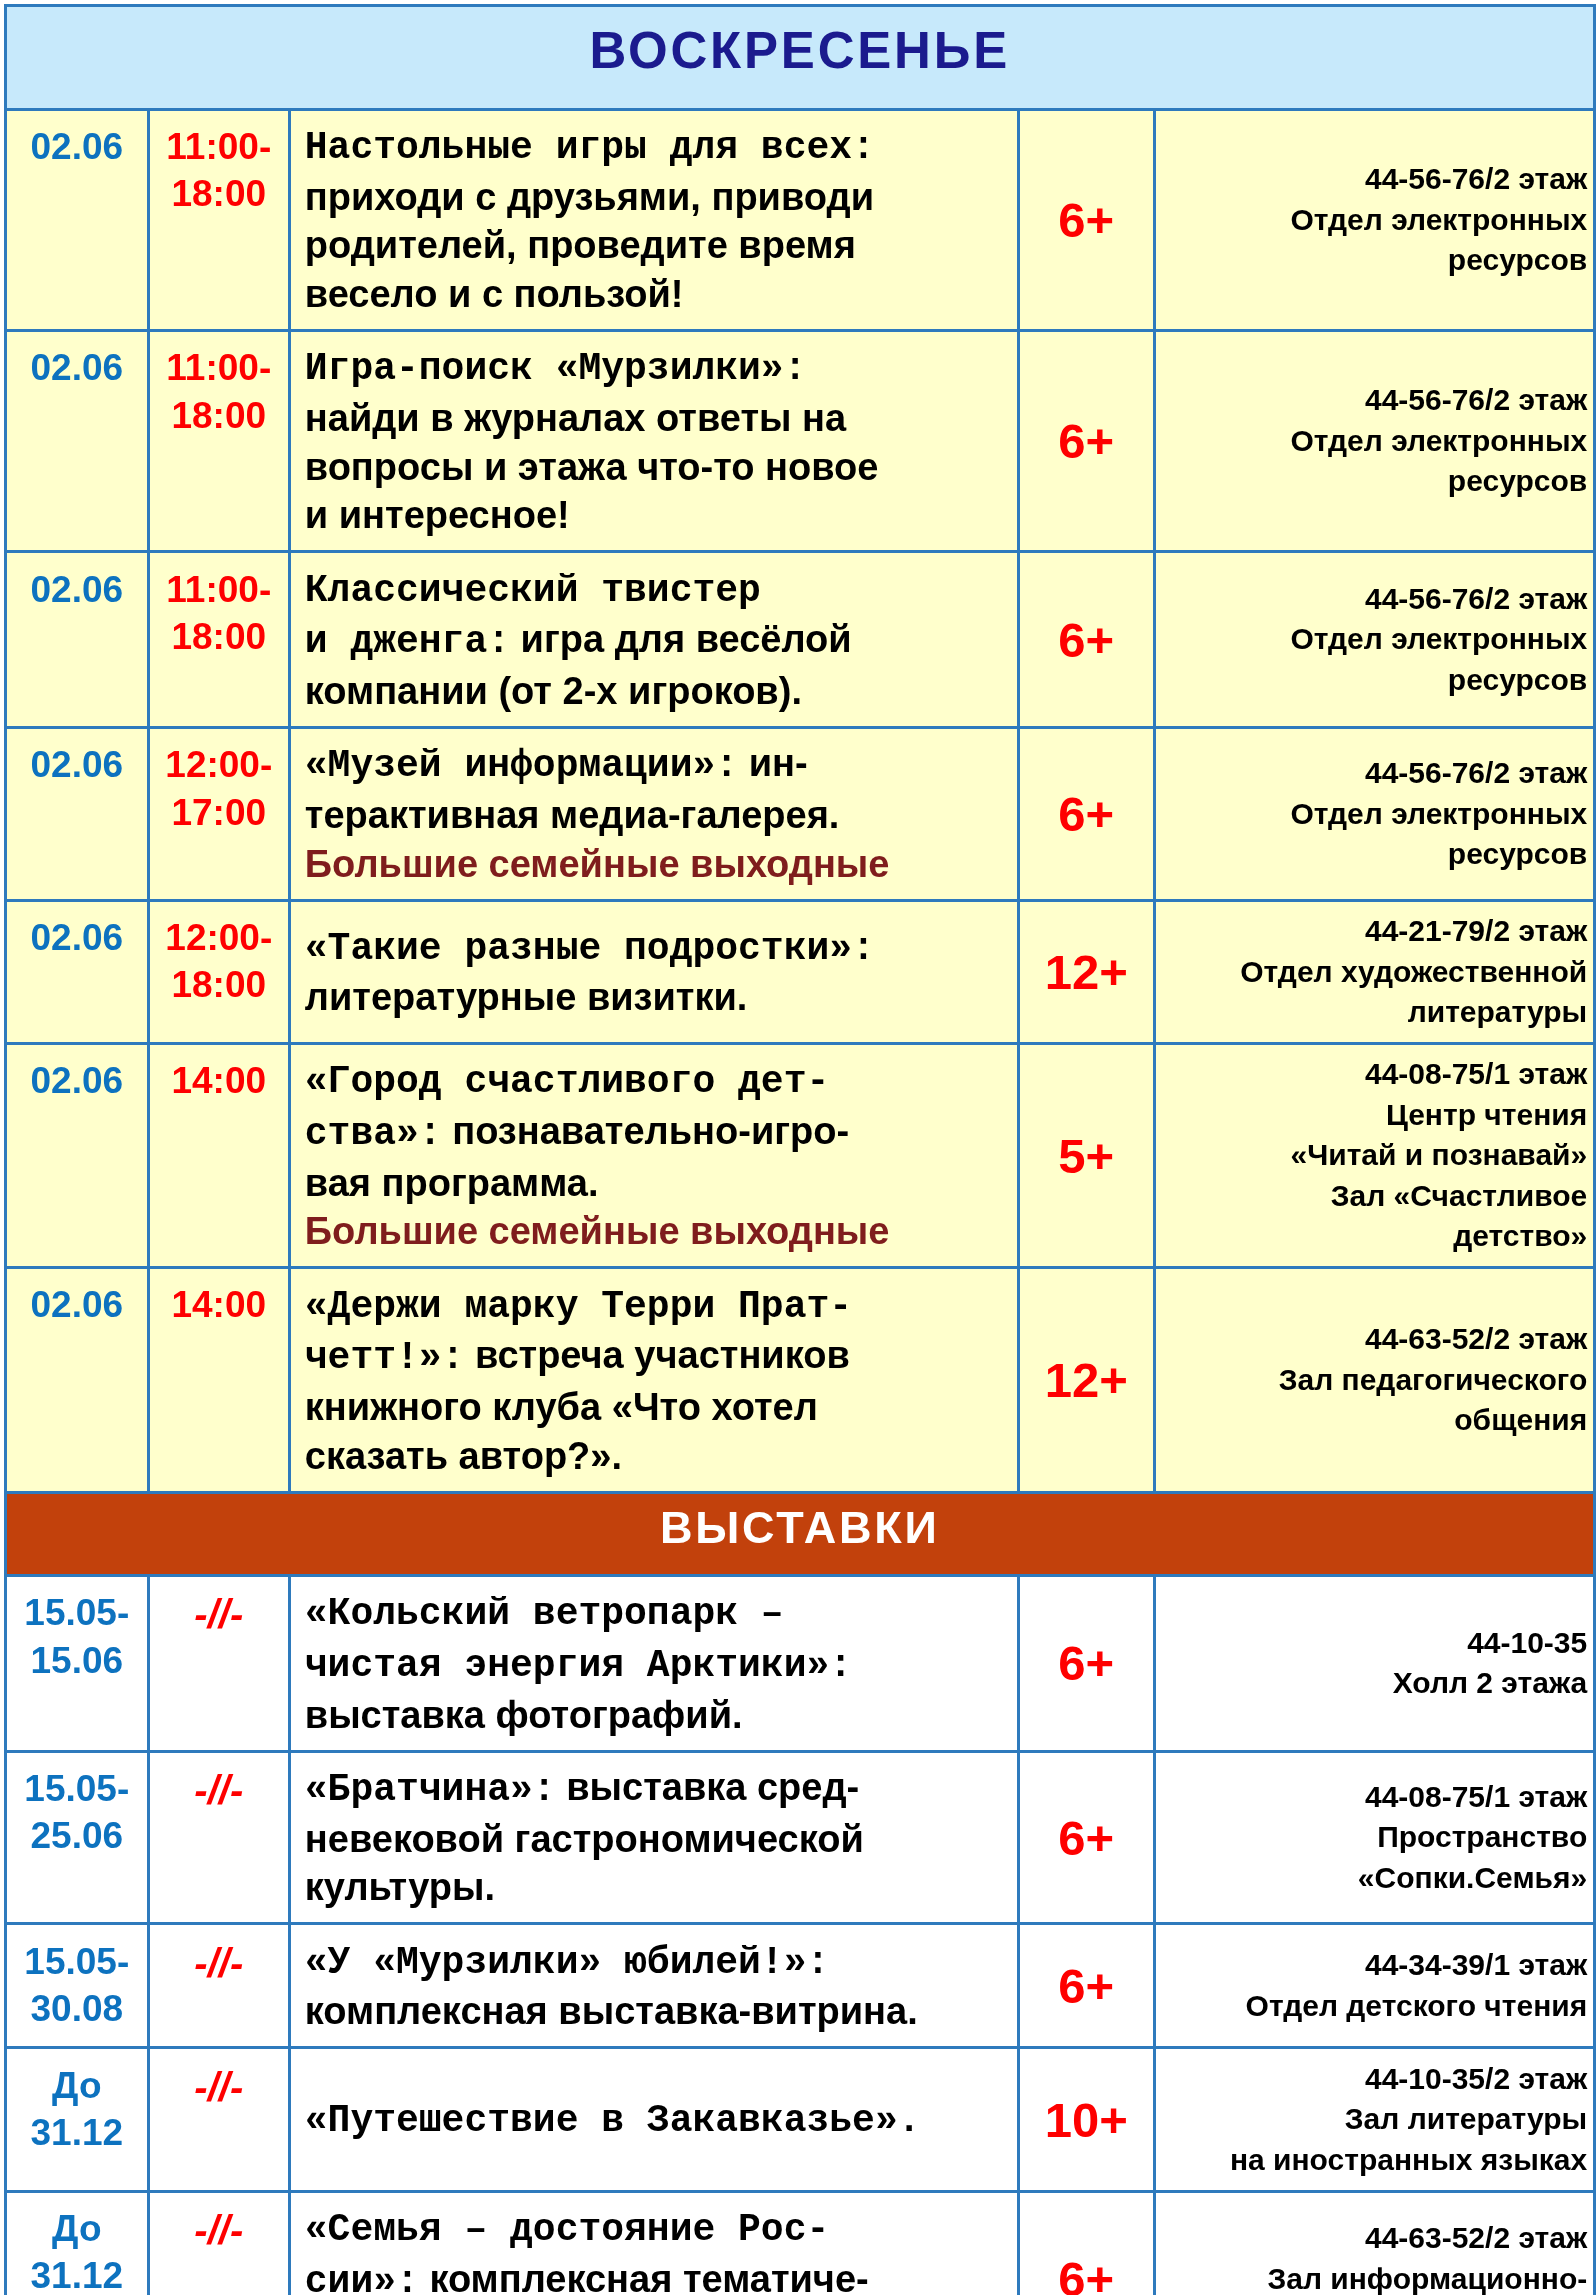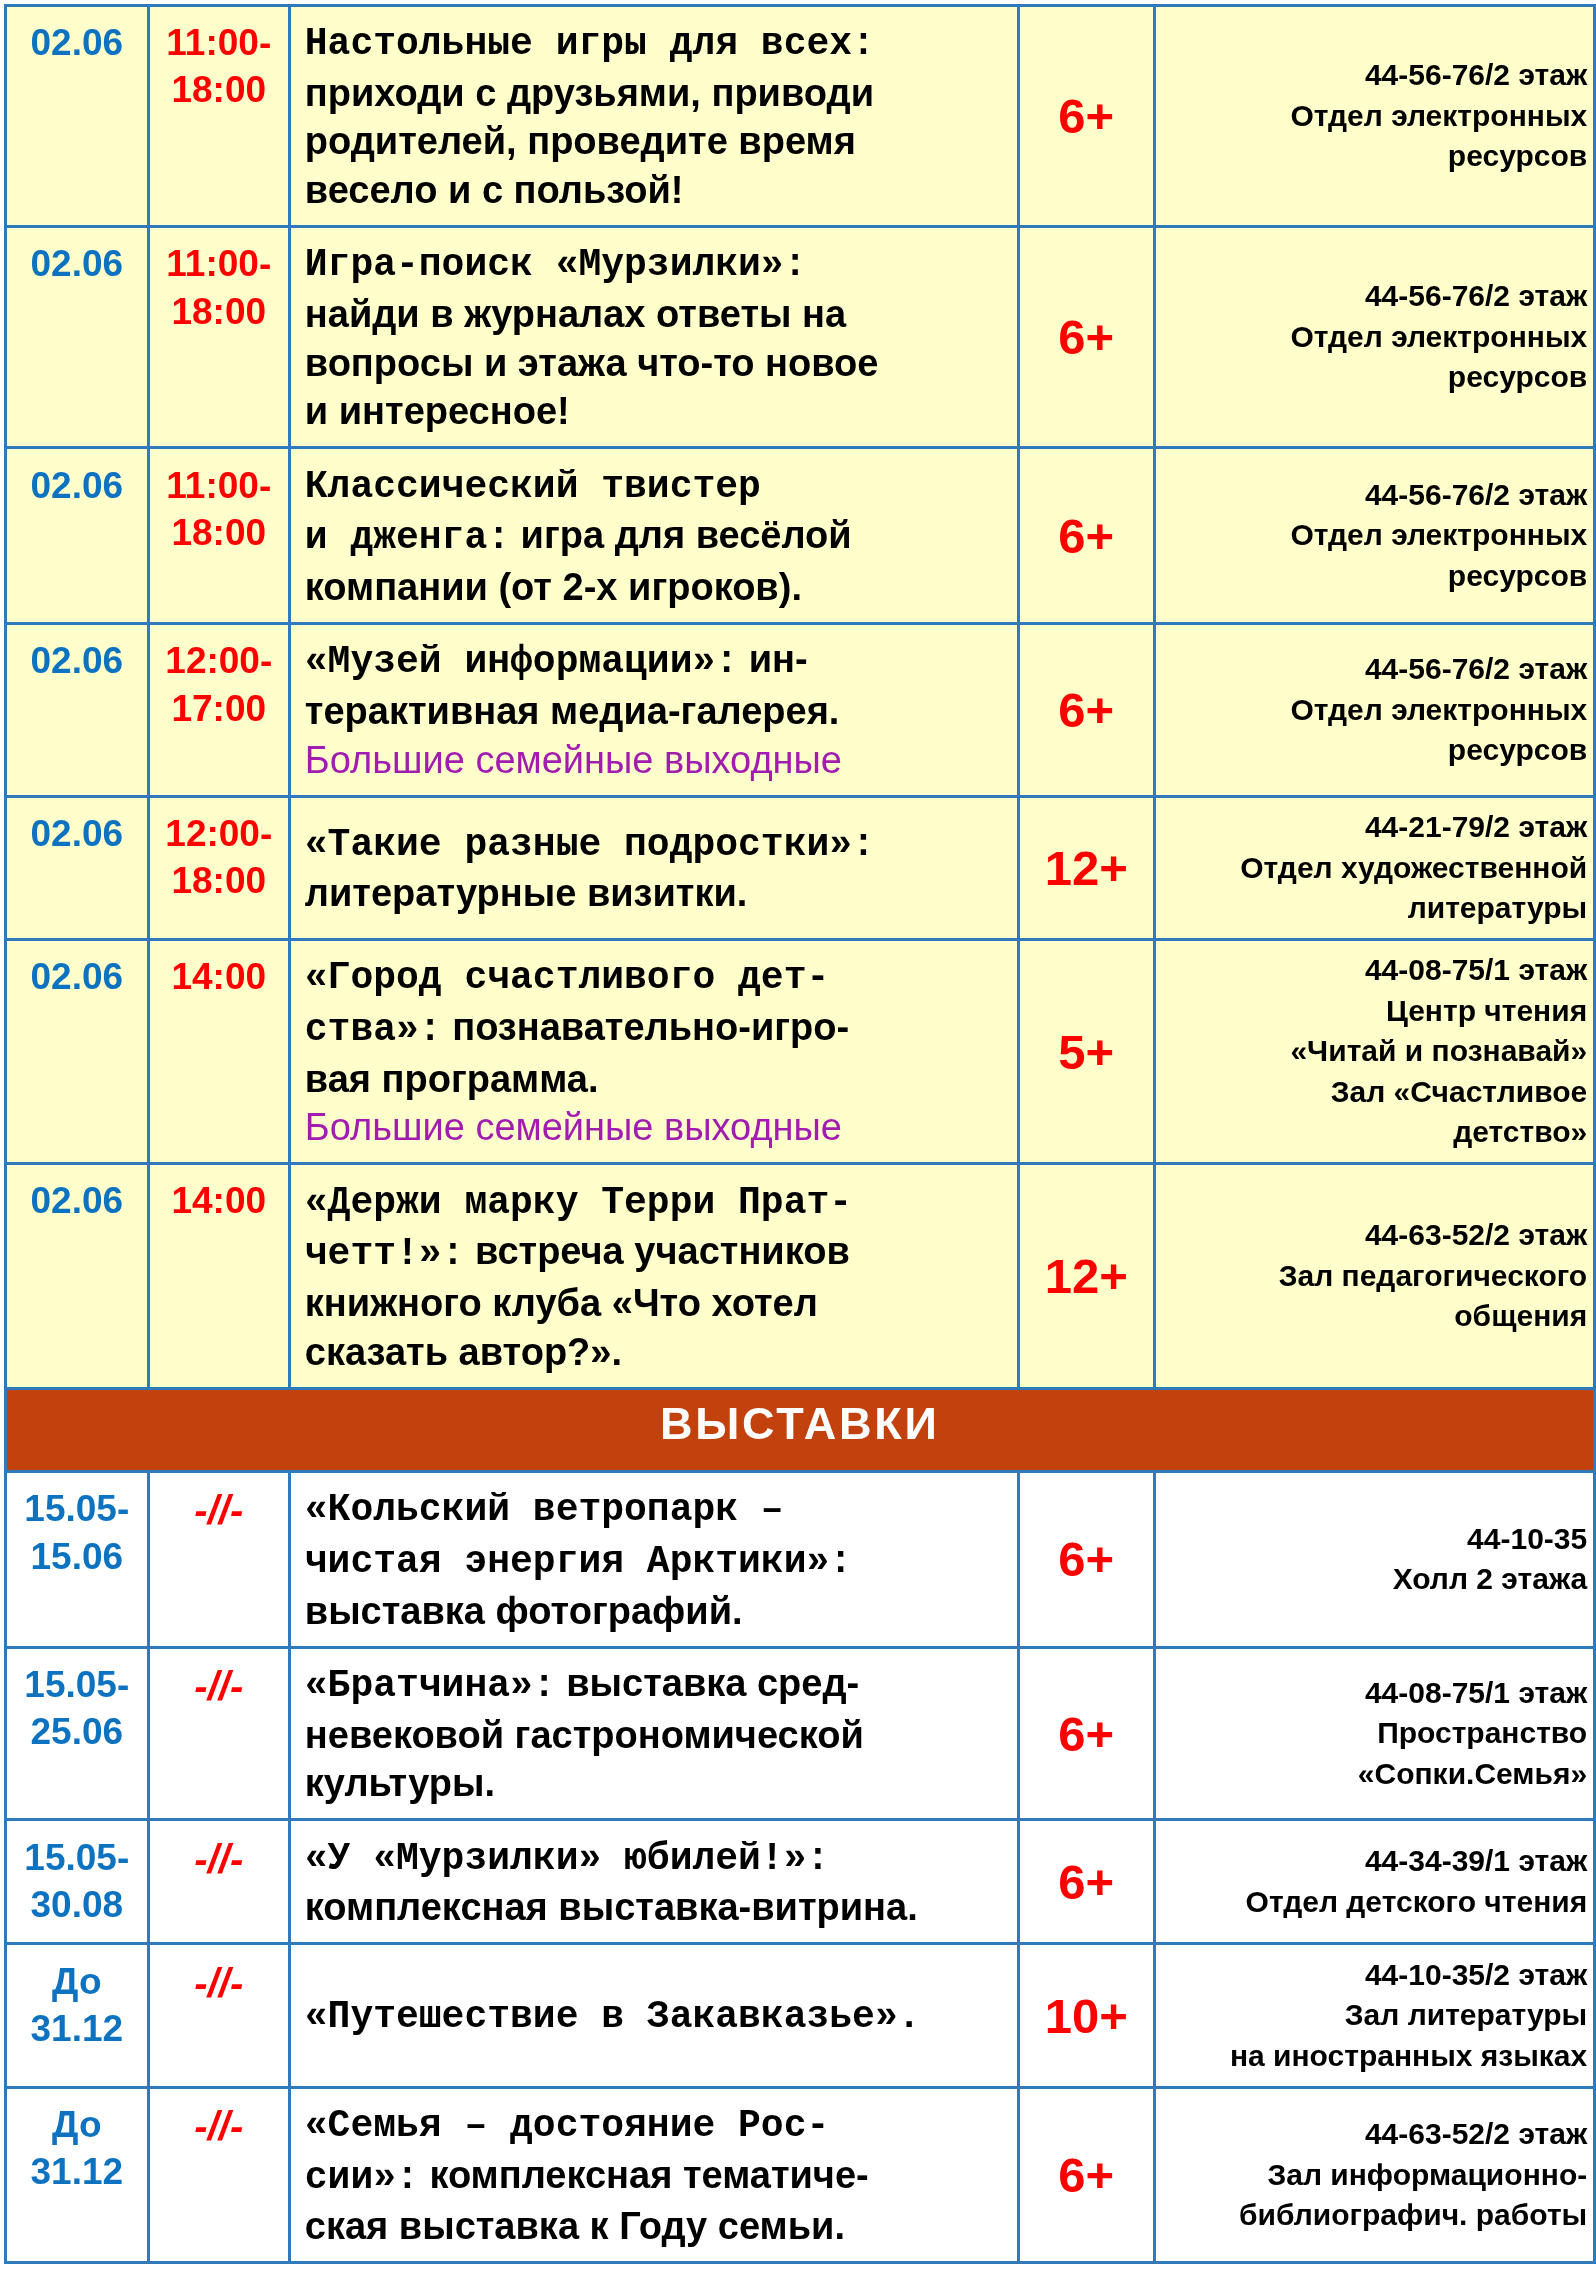--- a/index.html
+++ b/index.html
@@ -33,6 +33,9 @@
     <col style="width:440px">
   </colgroup>
   <tbody>
+      <tr class="header-row">
+        <td class="section-header sunday" colspan="5" style="background: rgb(199, 233, 251); color: rgb(27, 27, 142);">ВОСКРЕСЕНЬЕ</td>
+      </tr>
       <tr class="event-row" style="background: rgb(255, 255, 204);">
         <td class="cell-date">
           <div>02.06</div>

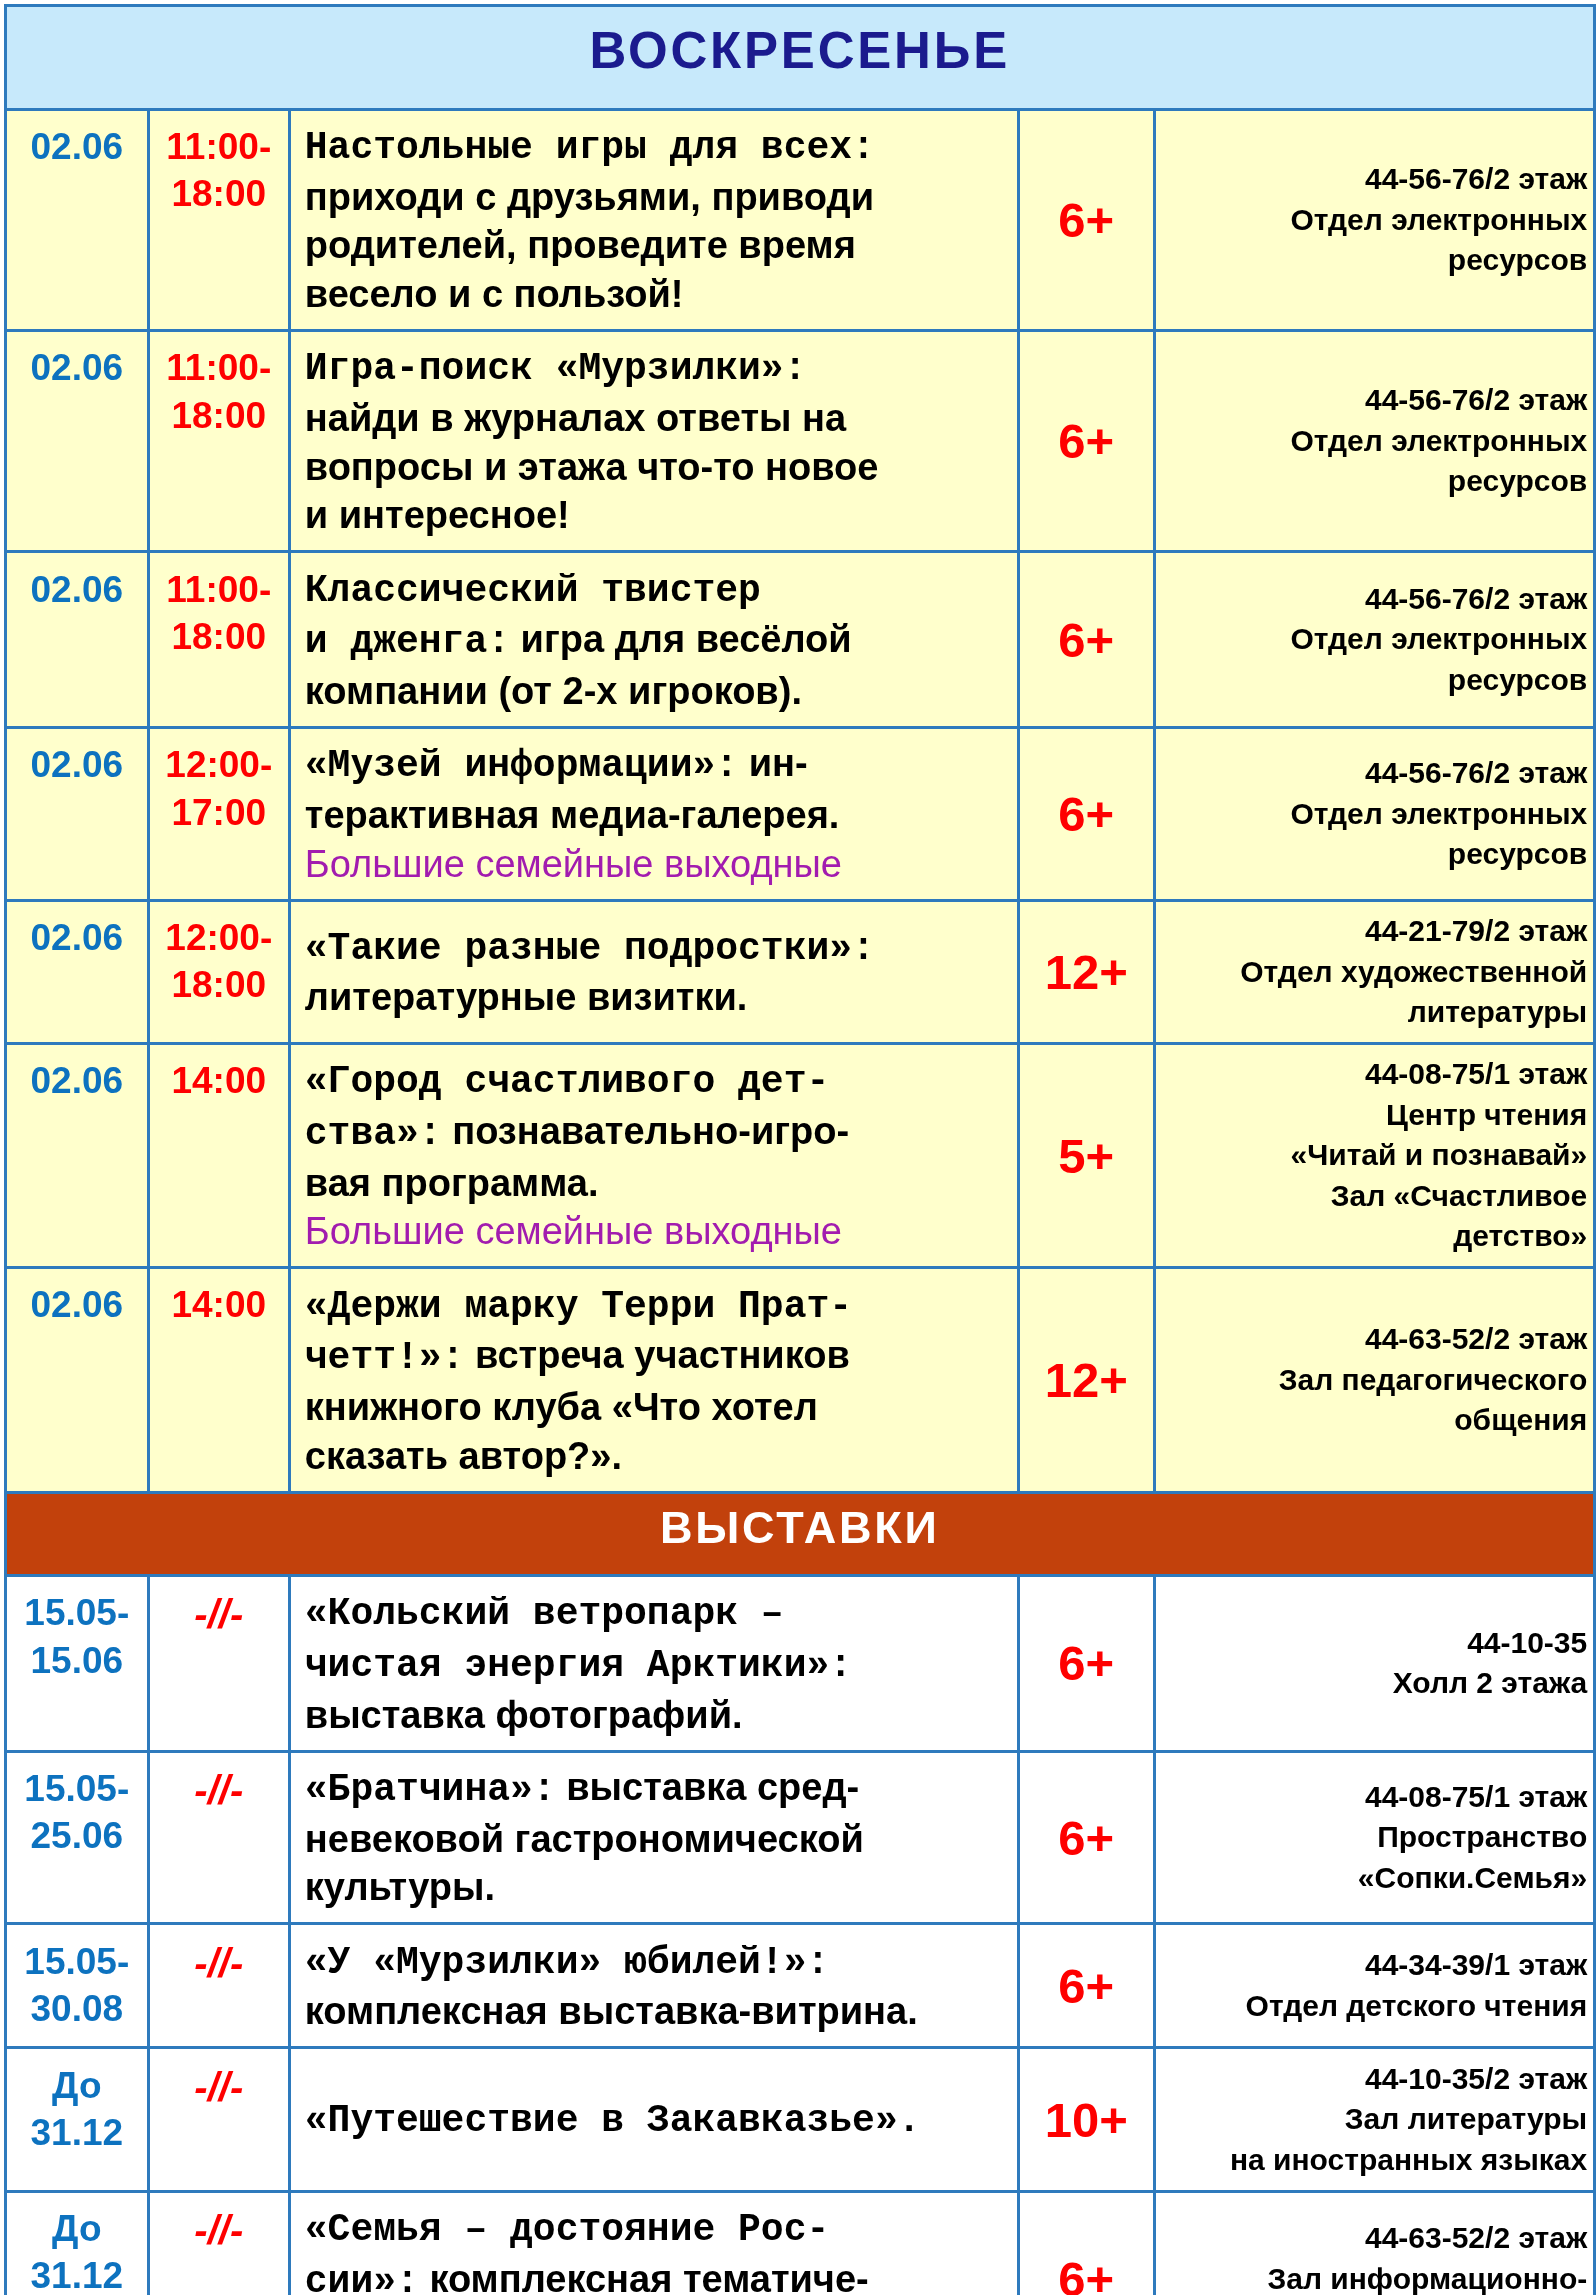--- a/index.html
+++ b/index.html
@@ -17,7 +17,7 @@
   .cell-desc{padding:10.4px 14px;font-size:38px;line-height:1.28;color:#000000;}
   .cell-desc .n{font-weight:700;}
   .cell-desc .b{font-weight:bold;font-family:Liberation Mono, monospace;}
-  .cell-desc .r{font-weight:normal;color:#a21caf;}
+  .cell-desc .r{font-weight:bold;color:#7f1d1d;}
   .cell-age{color:#fe0000;font-weight:bold;font-size:49px;text-align:center;}
   .cell-loc{font-weight:bold;font-size:30px;line-height:1.35;text-align:right;padding:9.4px 5.6px;color:#000;}
 </style>

